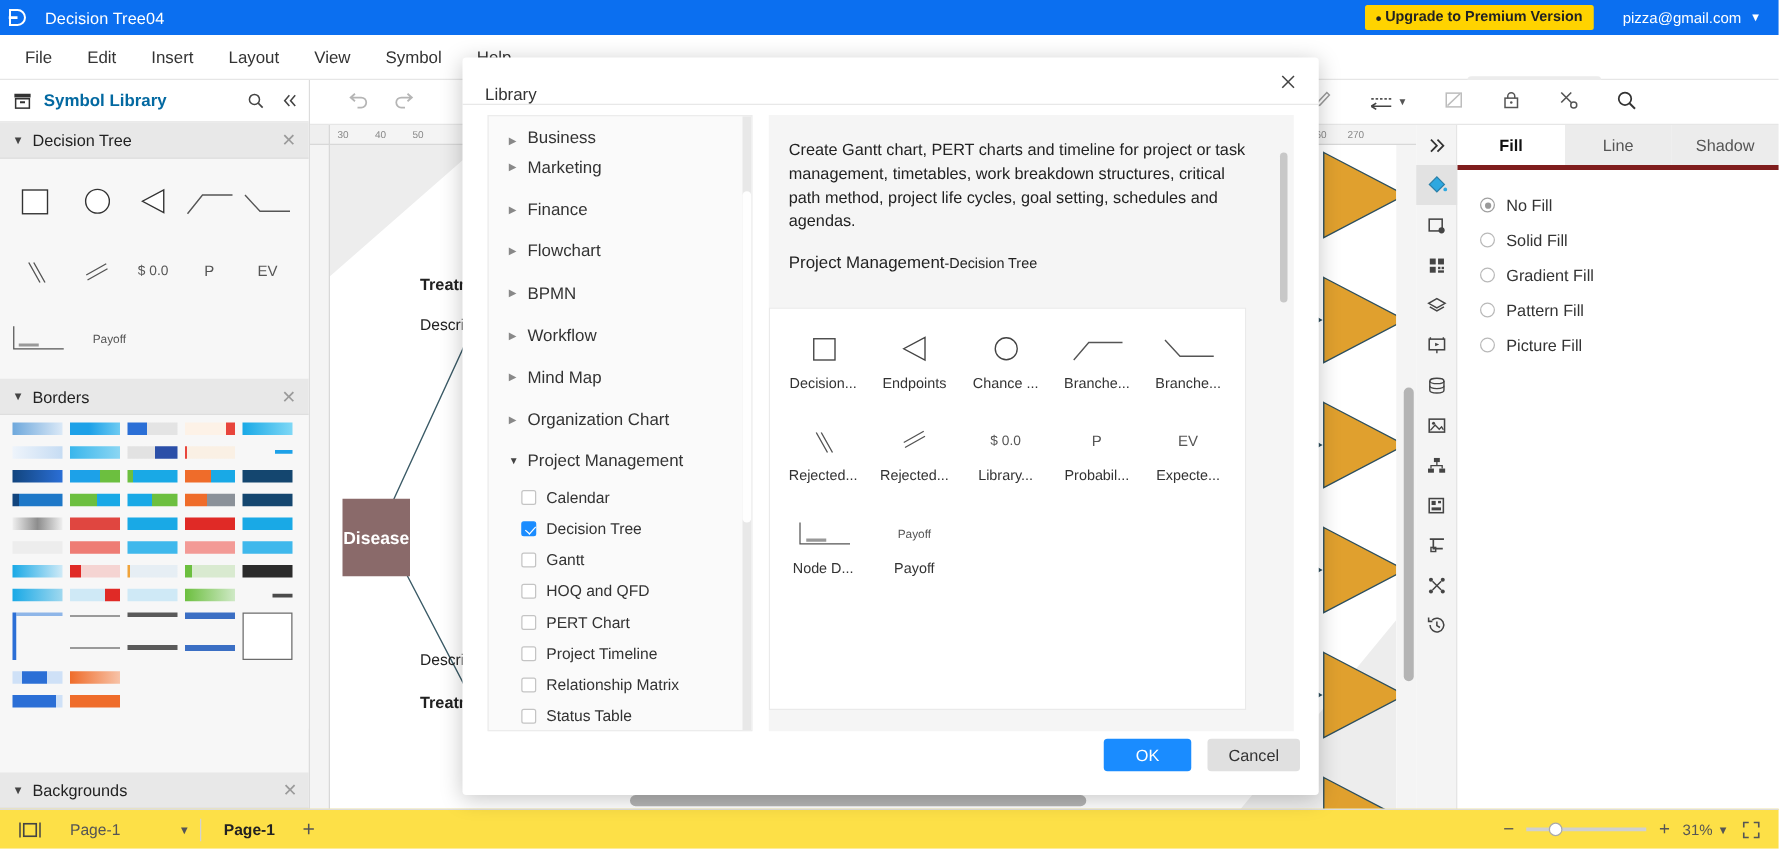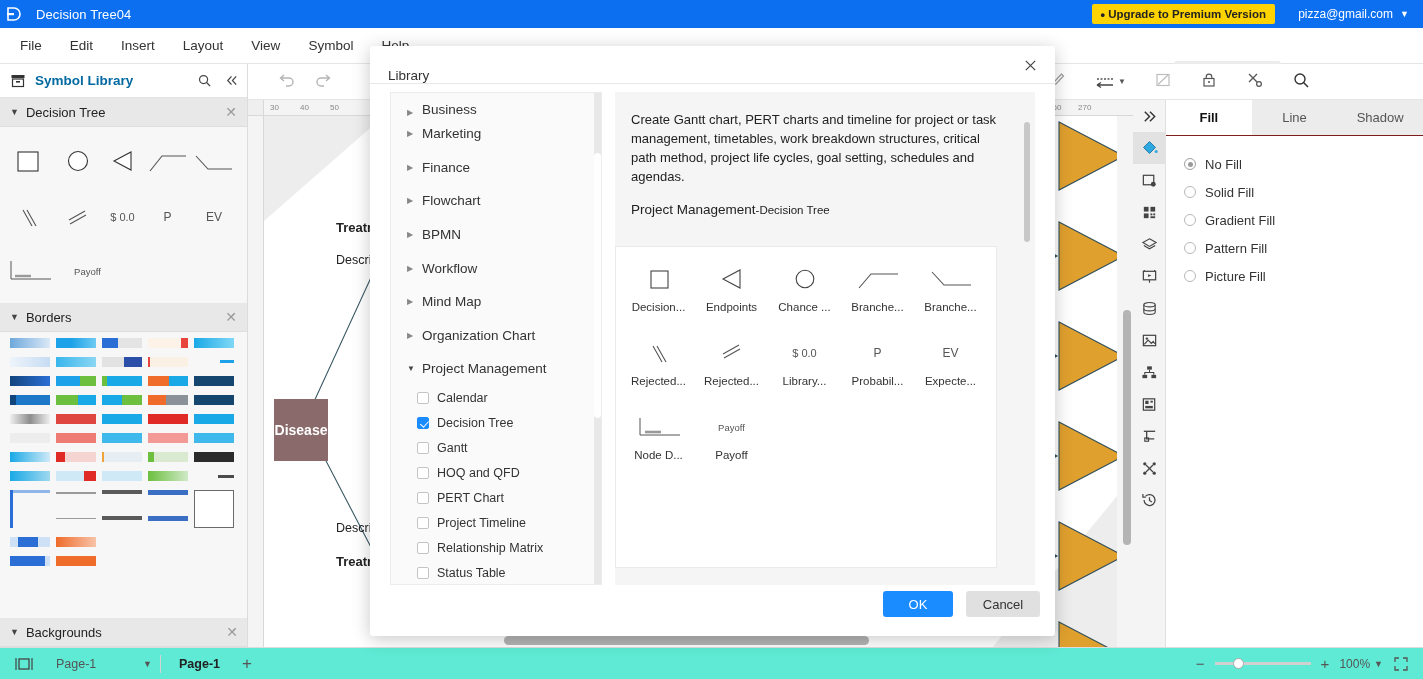--- a/index.html
+++ b/index.html
@@ -114,7 +114,7 @@
   .rail-btn.active { background: #e2e2e2; }
   .rightpanel { position: absolute; left: 1166px; top: 100px; width: 257px; height: 547px;
     background: #ffffff; }
-  .rp-tabs { display: flex; height: 36px; border-bottom: 1px solid #7f1d1d; }
+  .rp-tabs { display: flex; height: 36px; border-bottom: 4px solid #7f1d1d; }
   .rp-tab { flex: 1; display: flex; align-items: center; justify-content: center;
     font-size: 13px; color: #555; background: #ececec; cursor: pointer; }
   .rp-tab.active { background: #ffffff; color: #111; font-weight: bold; }

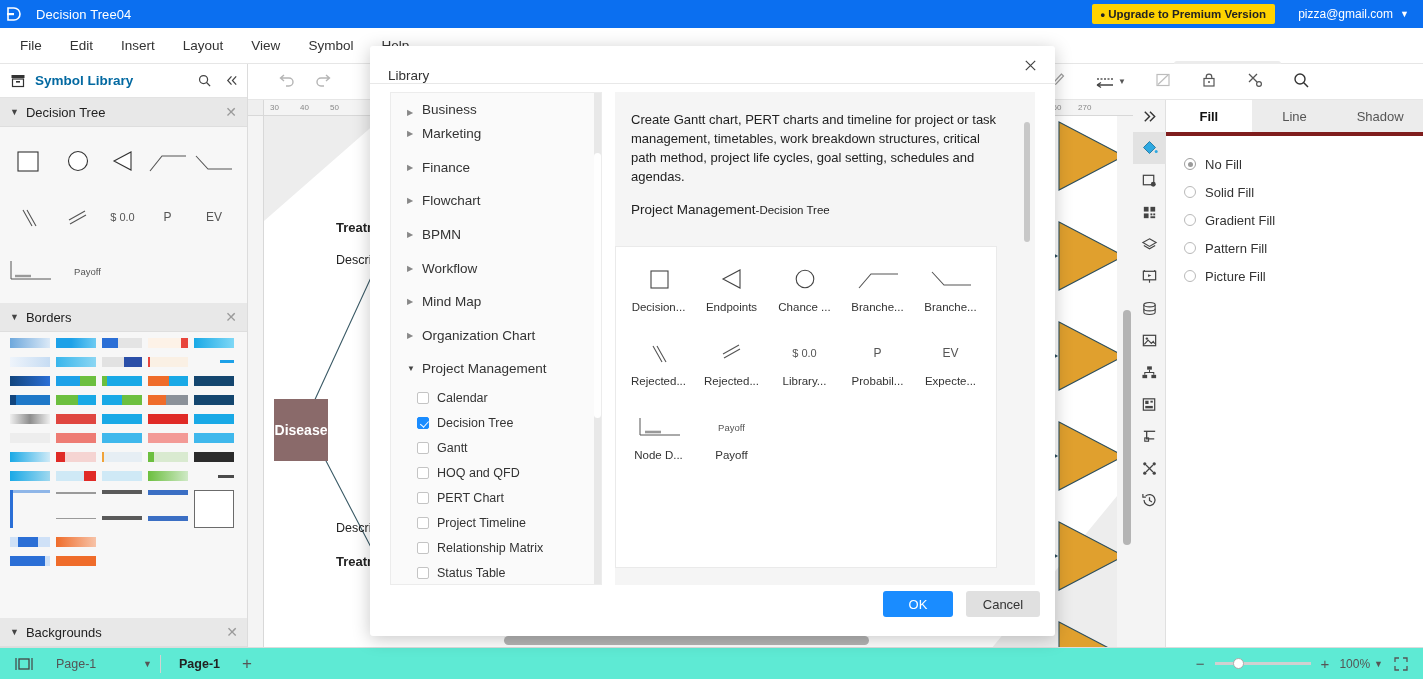--- a/index.html
+++ b/index.html
@@ -129,7 +129,7 @@
 
   
   .statusbar { position: absolute; left: 0; bottom: 0; width: 1423px; height: 32px;
-    background: #5eead4; border-top: 1px solid #dcdcdc; display: flex; align-items: center; }
+    background: #fde047; border-top: 1px solid #dcdcdc; display: flex; align-items: center; }
   .sbar-ic { margin-left: 14px; display: flex; align-items: center; cursor: pointer; color: #444; }
   .page-select { margin-left: 22px; display: flex; align-items: center;
     font-size: 12.5px; color: #555; cursor: pointer; width: 96px; justify-content: space-between; }

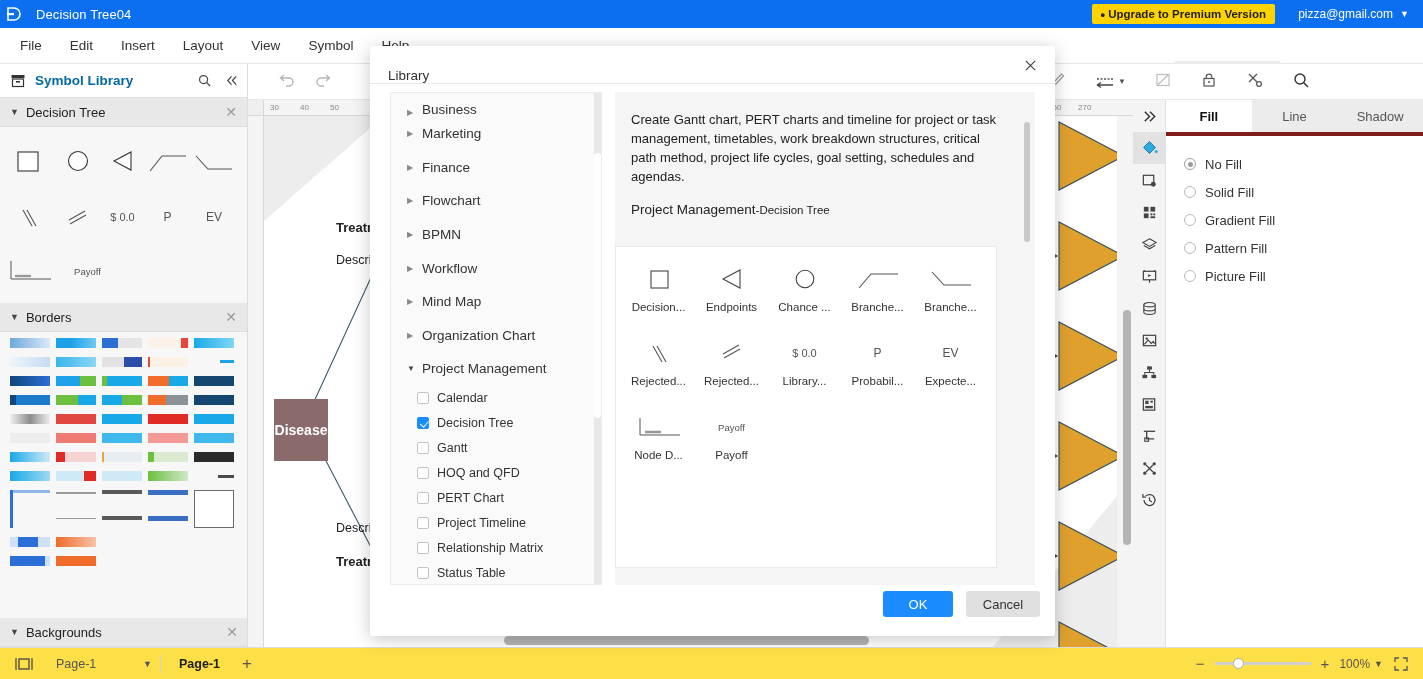--- a/index.html
+++ b/index.html
@@ -711,7 +711,7 @@
         <span class="zoom-knob"></span>
       </span>
       <span class="zoom-plus">+</span>
-      <span class="zoom-val">100%</span>
+      <span class="zoom-val">31%</span>
       <span class="zoom-val" style="font-size:9px;margin-left:-6px">▼</span>
       <span class="fullscreen-ic">
         <svg width="16" height="16" viewBox="0 0 16 16">

